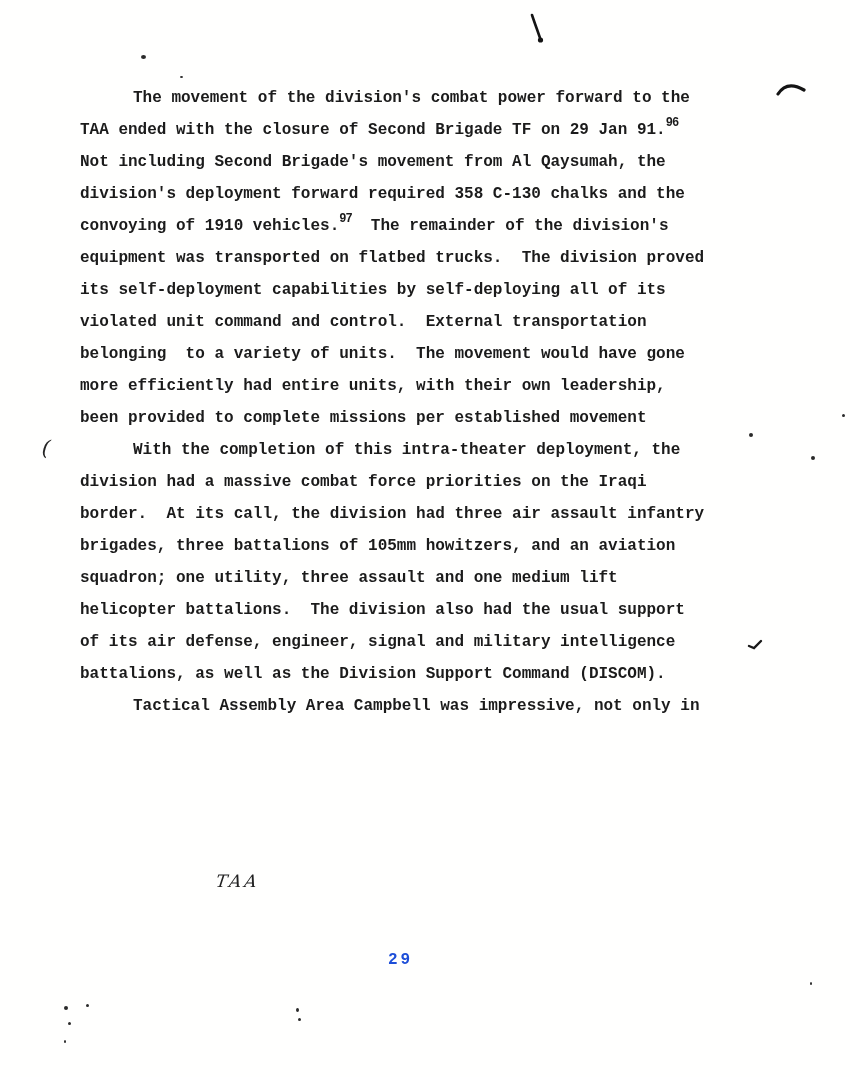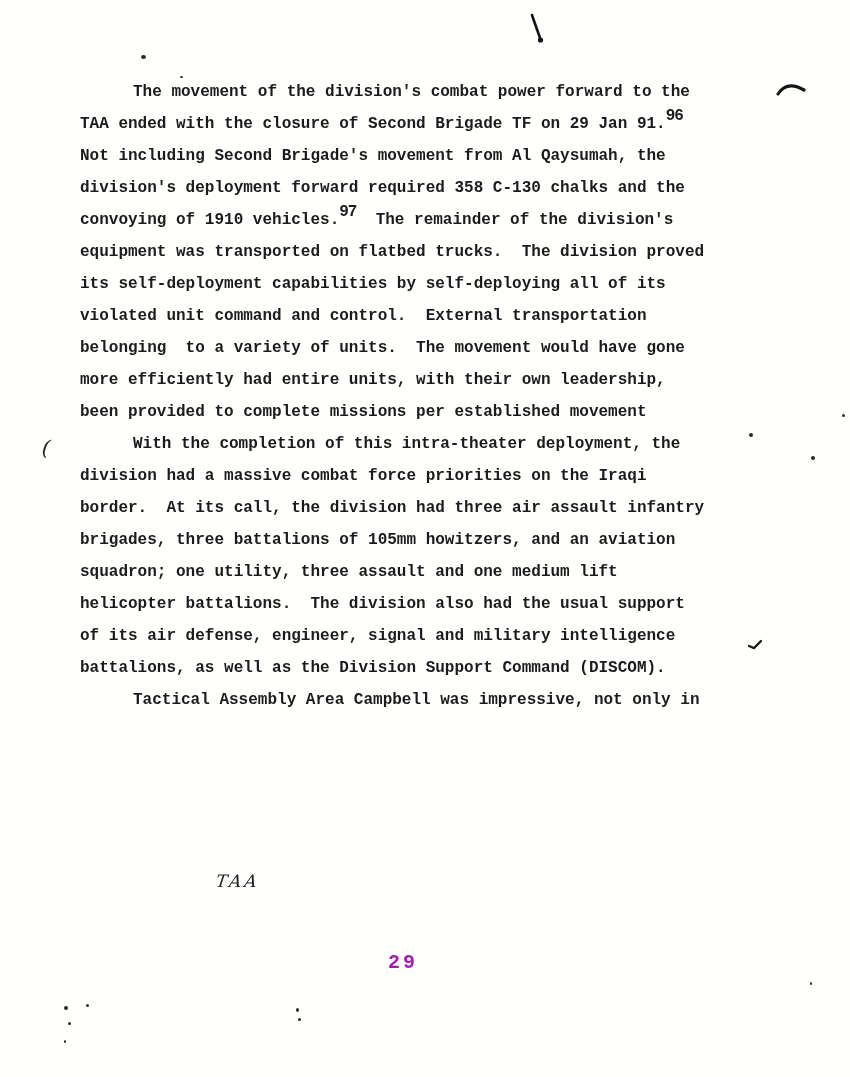--- a/index.html
+++ b/index.html
@@ -19,7 +19,7 @@
   #text-body {
     position: absolute;
     left: 80px;
-    top: 76px;
+    top: 82px;
     width: 660px;
     color: #1b1b1b;
     font-family: "Liberation Mono", "DejaVu Sans Mono", monospace;

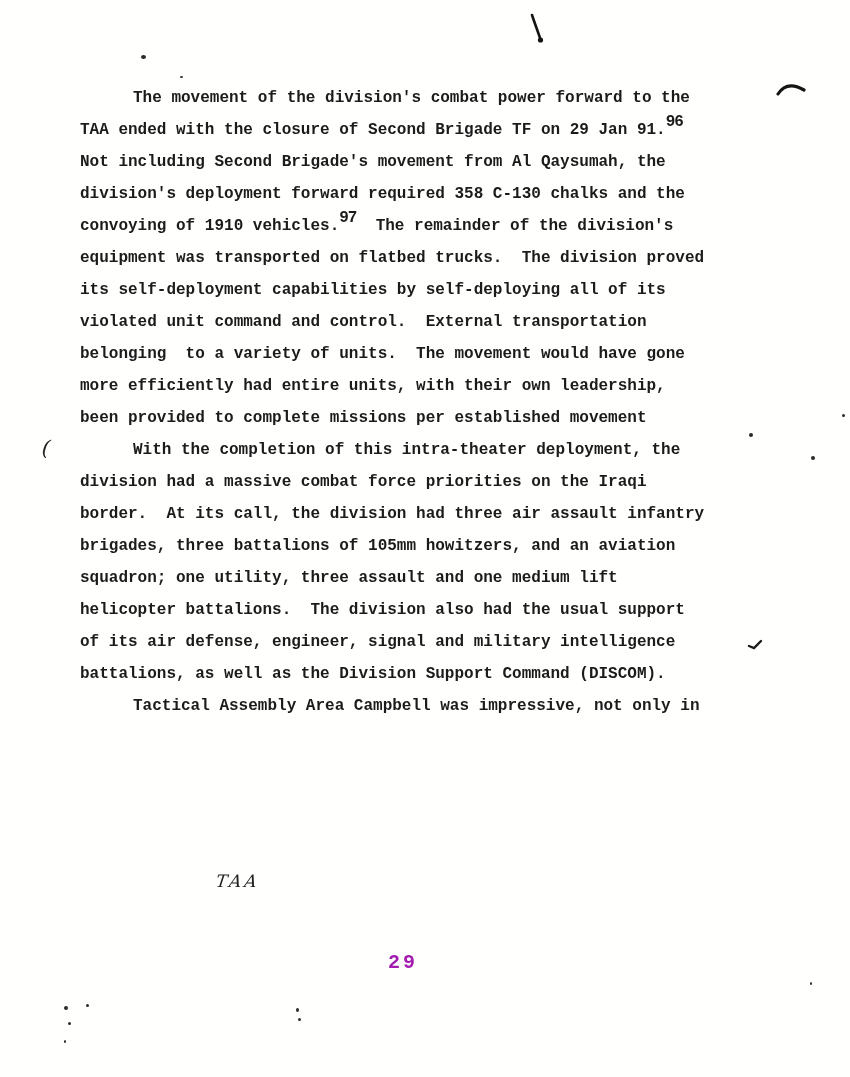--- a/index.html
+++ b/index.html
@@ -37,7 +37,7 @@
   .sup {
     position: relative;
     top: -8px;
-    font-size: 16px;
+    font-size: 12px;
     letter-spacing: -1px;
   }
   .page-number {

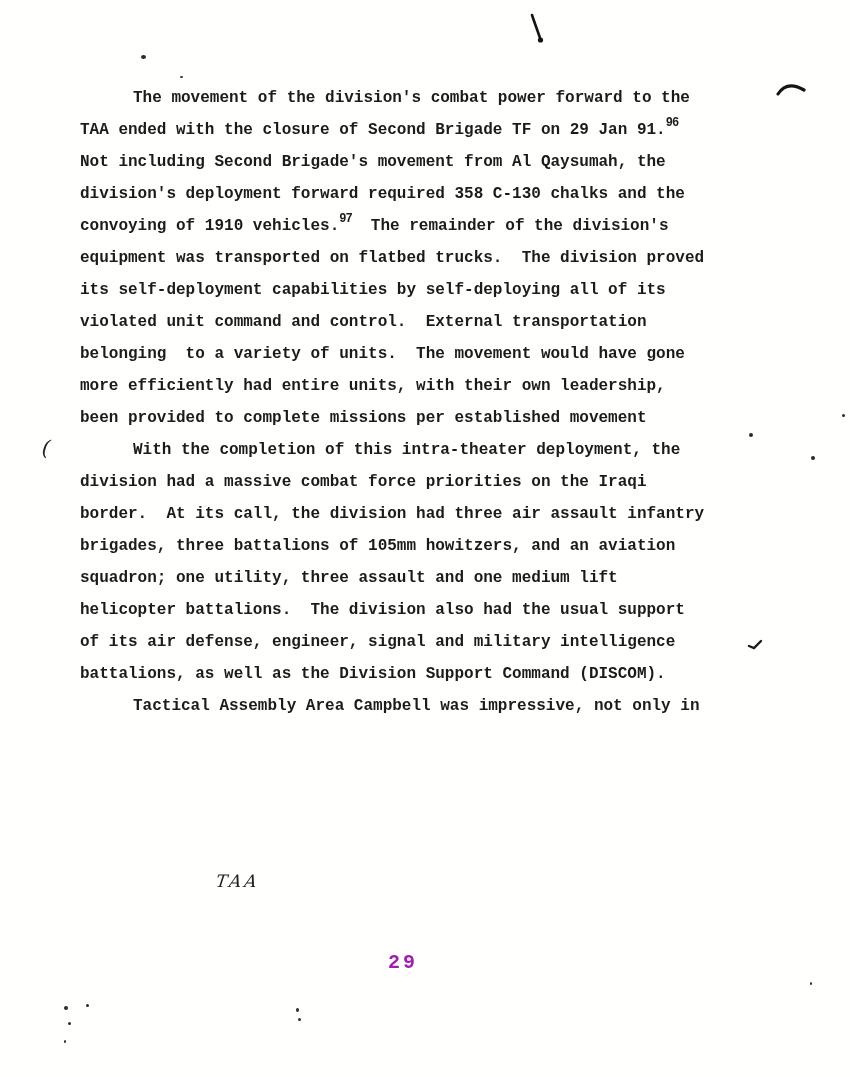--- a/index.html
+++ b/index.html
@@ -44,8 +44,8 @@
     position: absolute;
     left: 388px;
     top: 951px;
-    color: #a21caf;
-    font-size: 20px;
+    color: #1d4ed8;
+    font-size: 16px;
     font-weight: 700;
     letter-spacing: 3px;
   }

